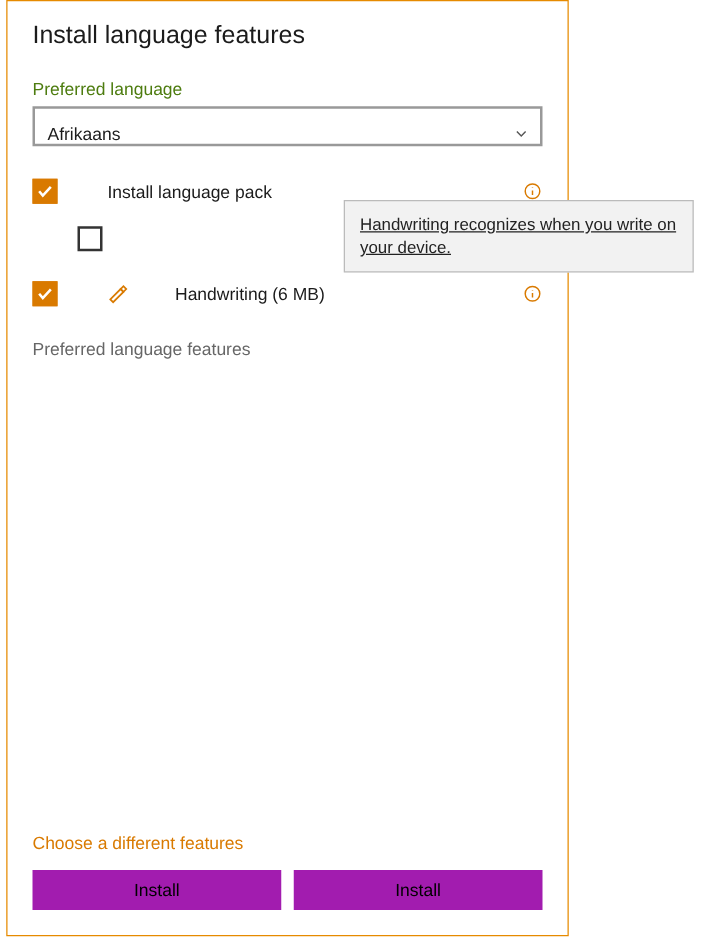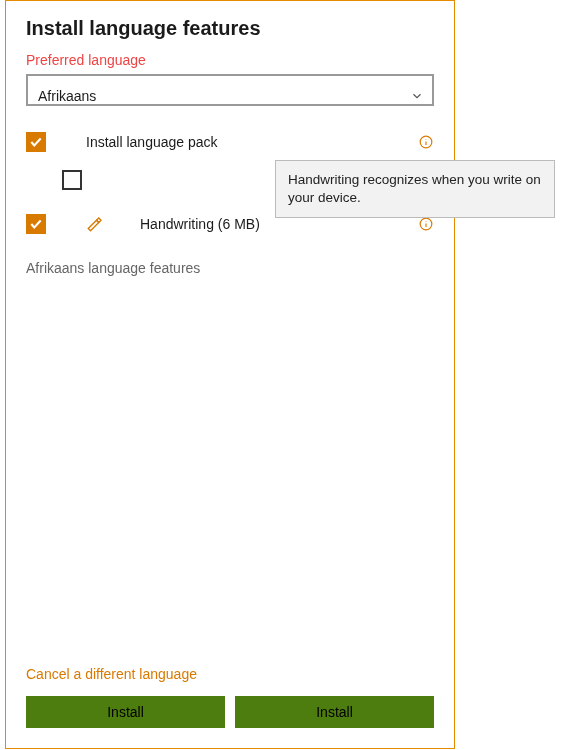--- a/index.html
+++ b/index.html
@@ -26,7 +26,7 @@
   }
   .title {
     font-size: 20px;
-    font-weight: 700;
+    font-weight: 400;
     margin-bottom: 12px;
   }
   .label {

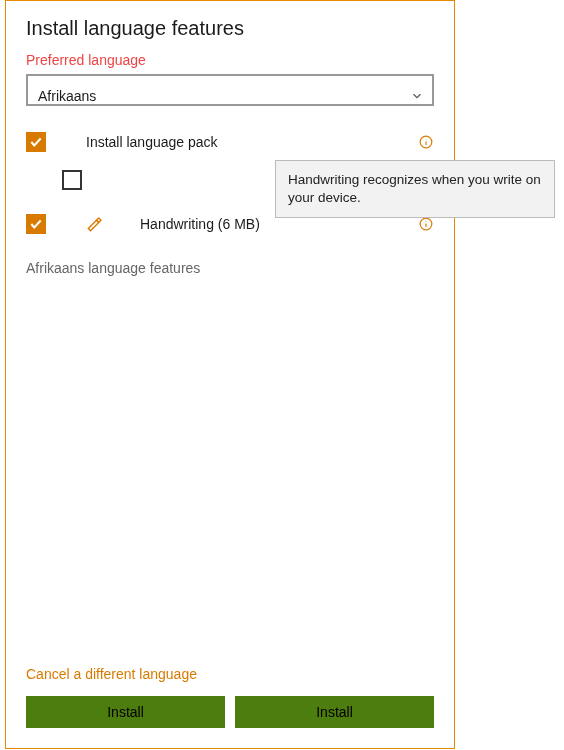--- a/index.html
+++ b/index.html
@@ -30,9 +30,10 @@
     margin-bottom: 12px;
   }
   .label {
-    color: #ef4444;
+    color: #4d7c0f;
     font-size: 14px;
     margin-bottom: 6px;
+    margin-top: 11px;
   }
   .select {
     width: 100%;

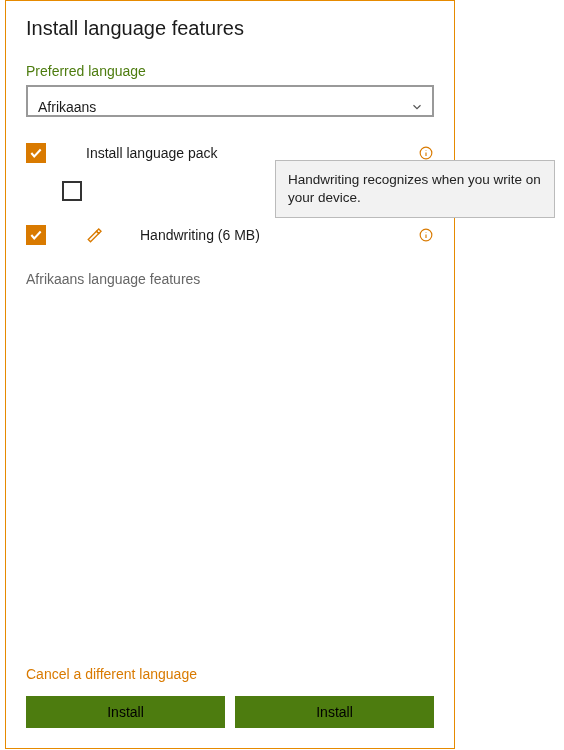--- a/index.html
+++ b/index.html
@@ -136,6 +136,7 @@
     line-height: 1.35;
     color: #222;
     z-index: 10;
+    text-decoration: underline;
   }
 </style>
 </head>

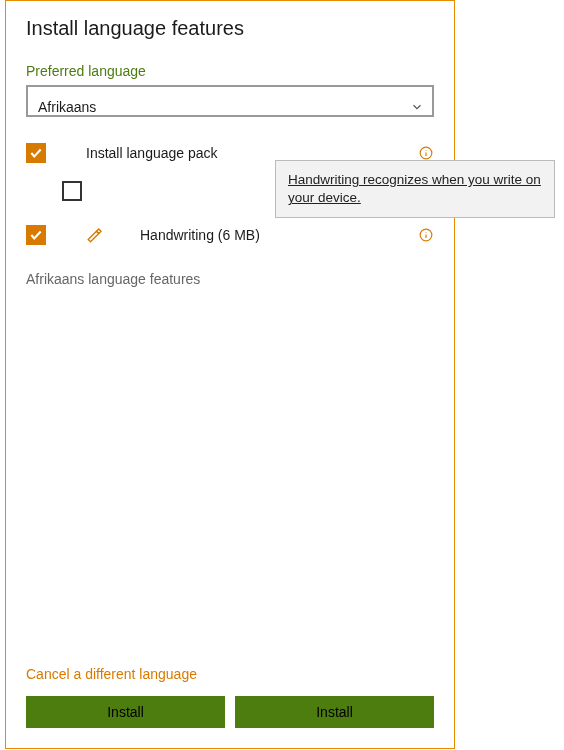--- a/index.html
+++ b/index.html
@@ -199,7 +199,7 @@
     </span>
   </div>
 
-  <div class="section-label">Afrikaans language features</div>
+  <div class="section-label">Preferred language features</div>
 
 
   <div class="spacer"></div>

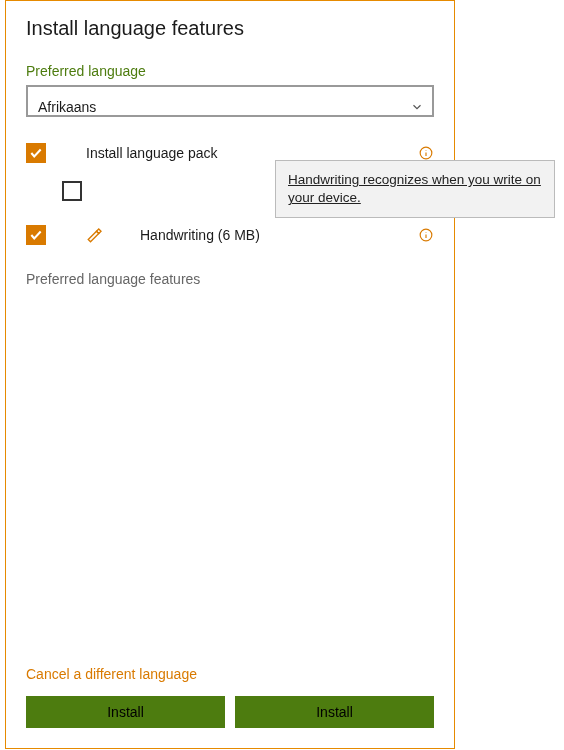--- a/index.html
+++ b/index.html
@@ -204,7 +204,7 @@
 
   <div class="spacer"></div>
 
-  <div class="link">Cancel a different language</div>
+  <div class="link">Choose a different features</div>
 
   <div class="btnbar">
     <button class="btn">Install</button>

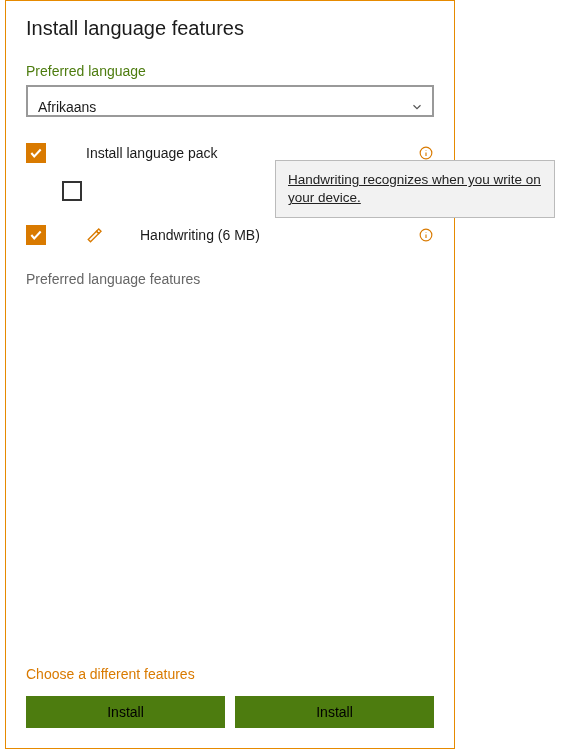--- a/index.html
+++ b/index.html
@@ -118,7 +118,7 @@
   .btn {
     flex: 1 1 0;
     height: 32px;
-    background: #4d7c0f;
+    background: #a21caf;
     border: none;
     font: inherit;
     cursor: pointer;

